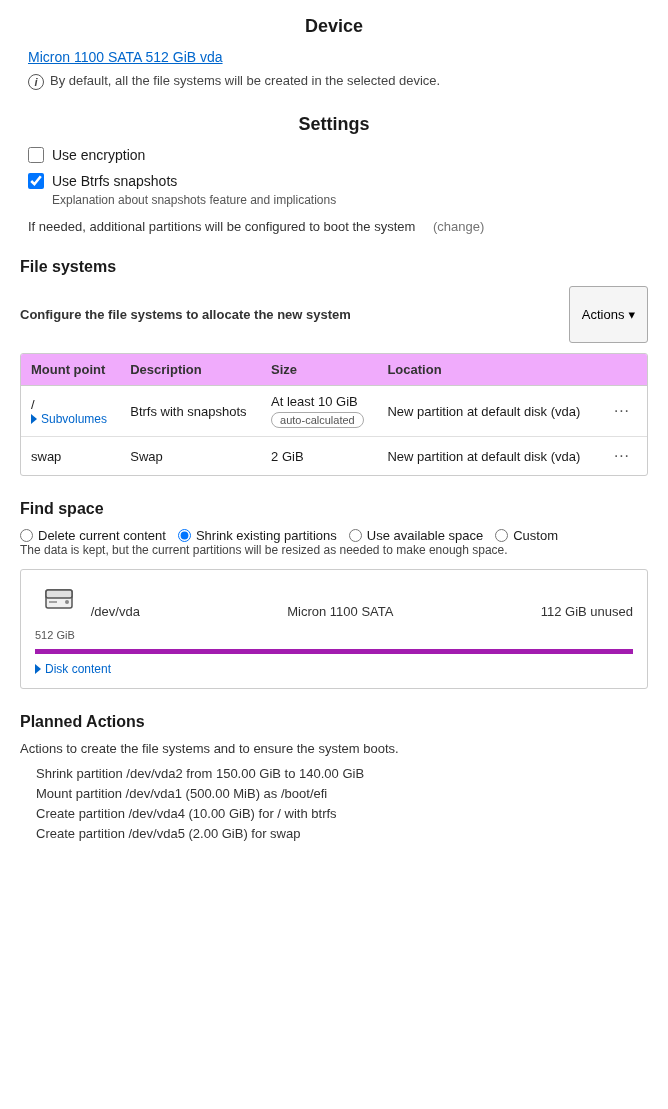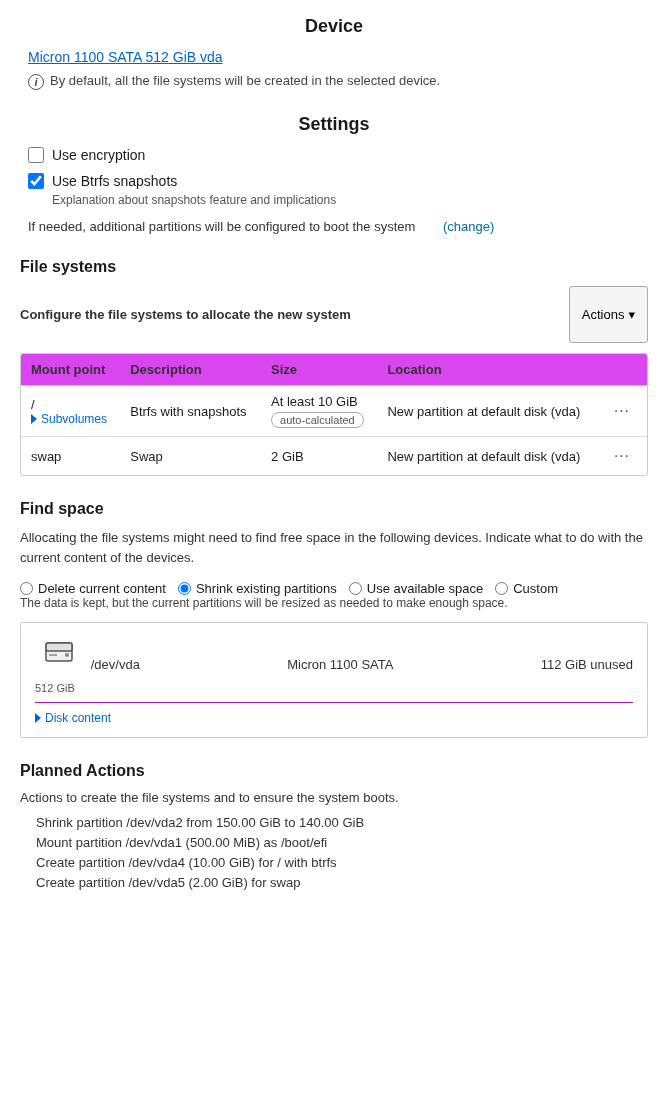--- a/index.html
+++ b/index.html
@@ -83,10 +83,10 @@
       margin-top: 6px;
     }
     .boot-row .change-link {
-      color: #0369a1;
+      color: #737373;
       text-decoration: none;
       cursor: pointer;
-      margin-left: 24px;
+      margin-left: 14px;
     }
     .fs-header {
       display: flex;

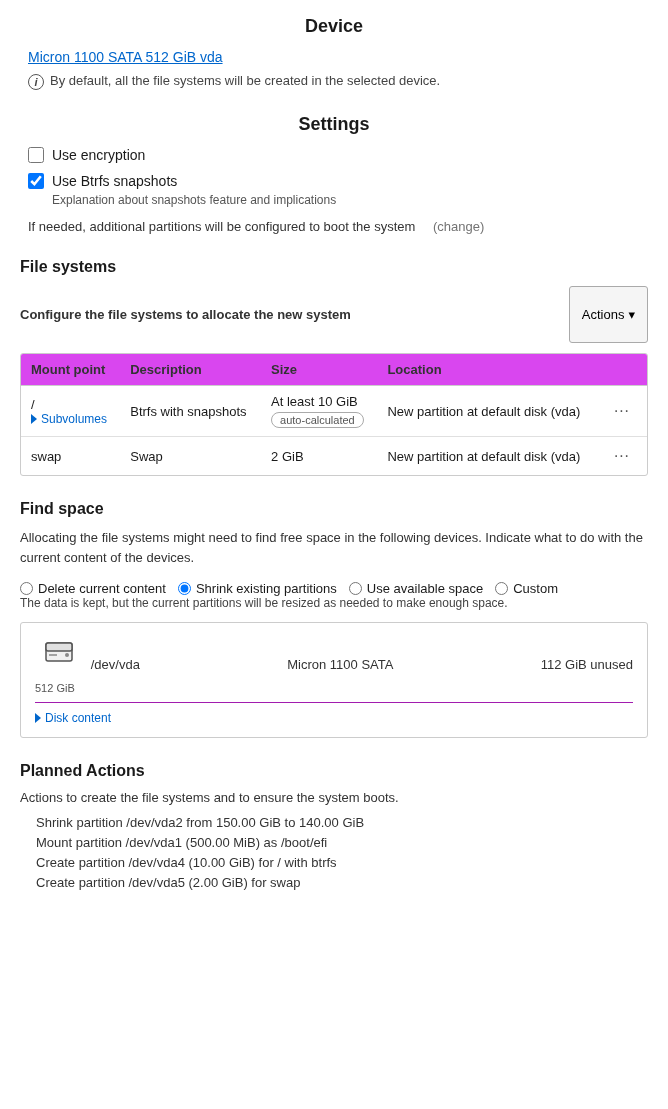--- a/index.html
+++ b/index.html
@@ -117,7 +117,7 @@
       font-size: 13px;
     }
     table thead tr {
-      background: #d946ef;
+      background: #f0abfc;
       border-bottom: 1px solid #ccc;
       padding-left: 36px;
     }

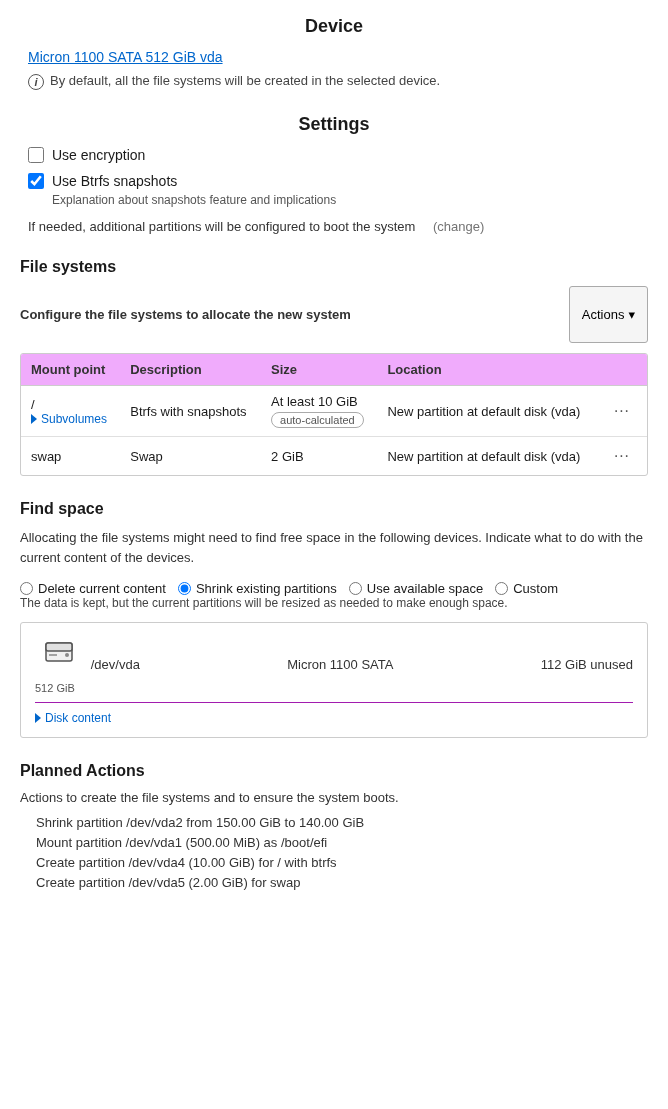--- a/index.html
+++ b/index.html
@@ -351,7 +351,6 @@
 
 <div class="section">
   <h3>Find space</h3>
-  <p class="find-space-desc">Allocating the file systems might need to find free space in the following devices. Indicate what to do with the current content of the devices.</p>
   <div class="radio-group">
     <label class="radio-label">
       <input type="radio" name="find-space" style="">

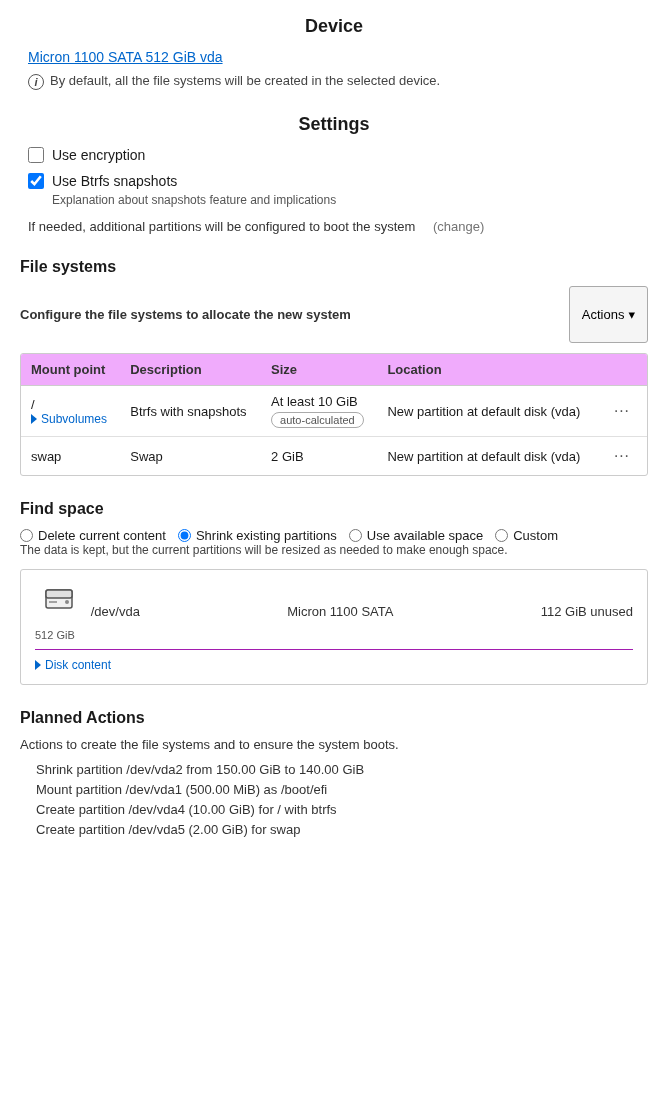--- a/index.html
+++ b/index.html
@@ -231,7 +231,7 @@
       font-size: 12px;
       margin-top: 8px;
       padding-top: 8px;
-      border-top: 1px solid #a21caf;
+      border-top: 5px solid #a21caf;
     }
     .planned-actions-section { margin-bottom: 16px; }
     .planned-desc {

